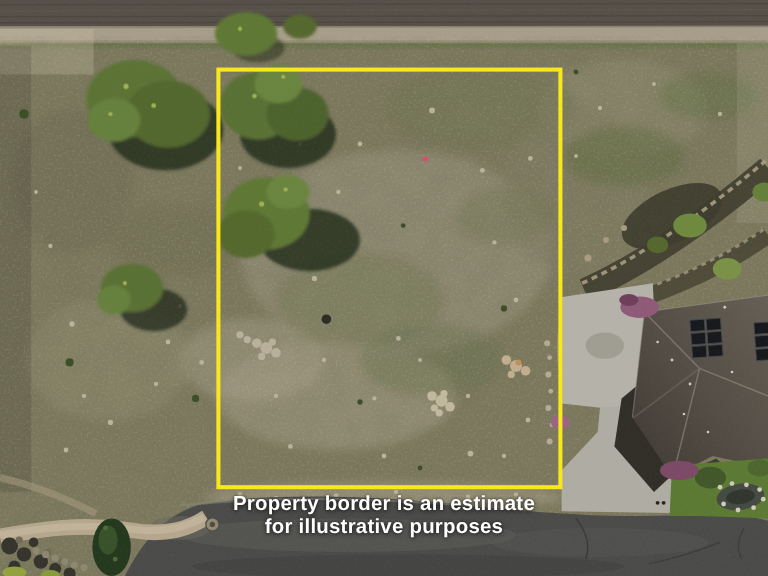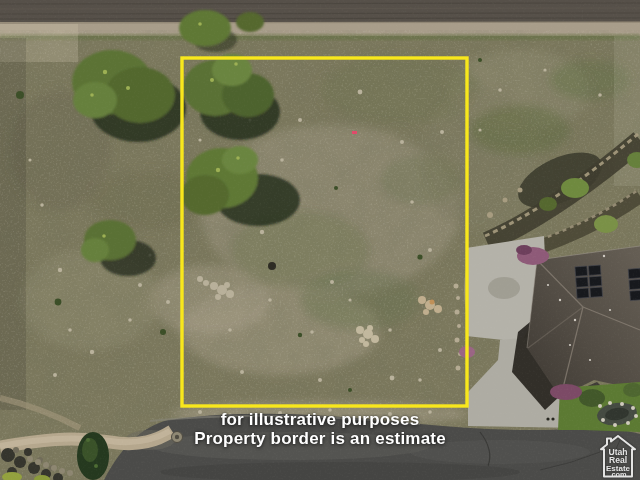--- a/index.html
+++ b/index.html
@@ -365,8 +365,8 @@
 </svg>
 
 <div class="caption">
+  <div>Property border is an estimate</div>
   <div>for illustrative purposes</div>
-  <div>Property border is an estimate</div>
 </div>
 
 <div class="watermark">

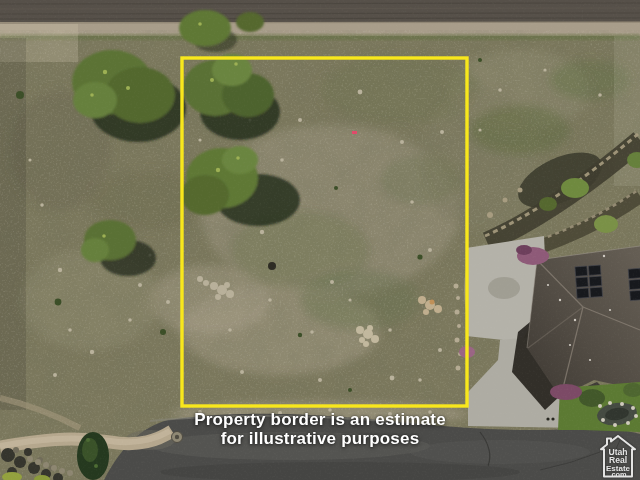--- a/index.html
+++ b/index.html
@@ -369,15 +369,6 @@
   <div>for illustrative purposes</div>
 </div>
 
-<div class="watermark">
-  <svg width="38" height="44" viewBox="0 0 38 44" xmlns="http://www.w3.org/2000/svg">
-    <path d="M19,2 L36,15.2 L33,15.2 L33,42.5 L5,42.5 L5,15.2 L2,15.2 L8,10.5 L8,4.5 L12,4.5 L12,7.4 Z" fill="none" stroke="#ffffff" stroke-width="2" stroke-linejoin="round"></path>
-    <text x="19" y="20.5" text-anchor="middle" font-size="8.6">Utah</text>
-    <text x="19" y="28.5" text-anchor="middle" font-size="8.6">Real</text>
-    <text x="19" y="36.5" text-anchor="middle" font-size="8">Estate</text>
-    <text x="19" y="42.6" text-anchor="middle" font-size="7.4">.com</text>
-  </svg>
 </div>
-</div>
 
 </body></html>

